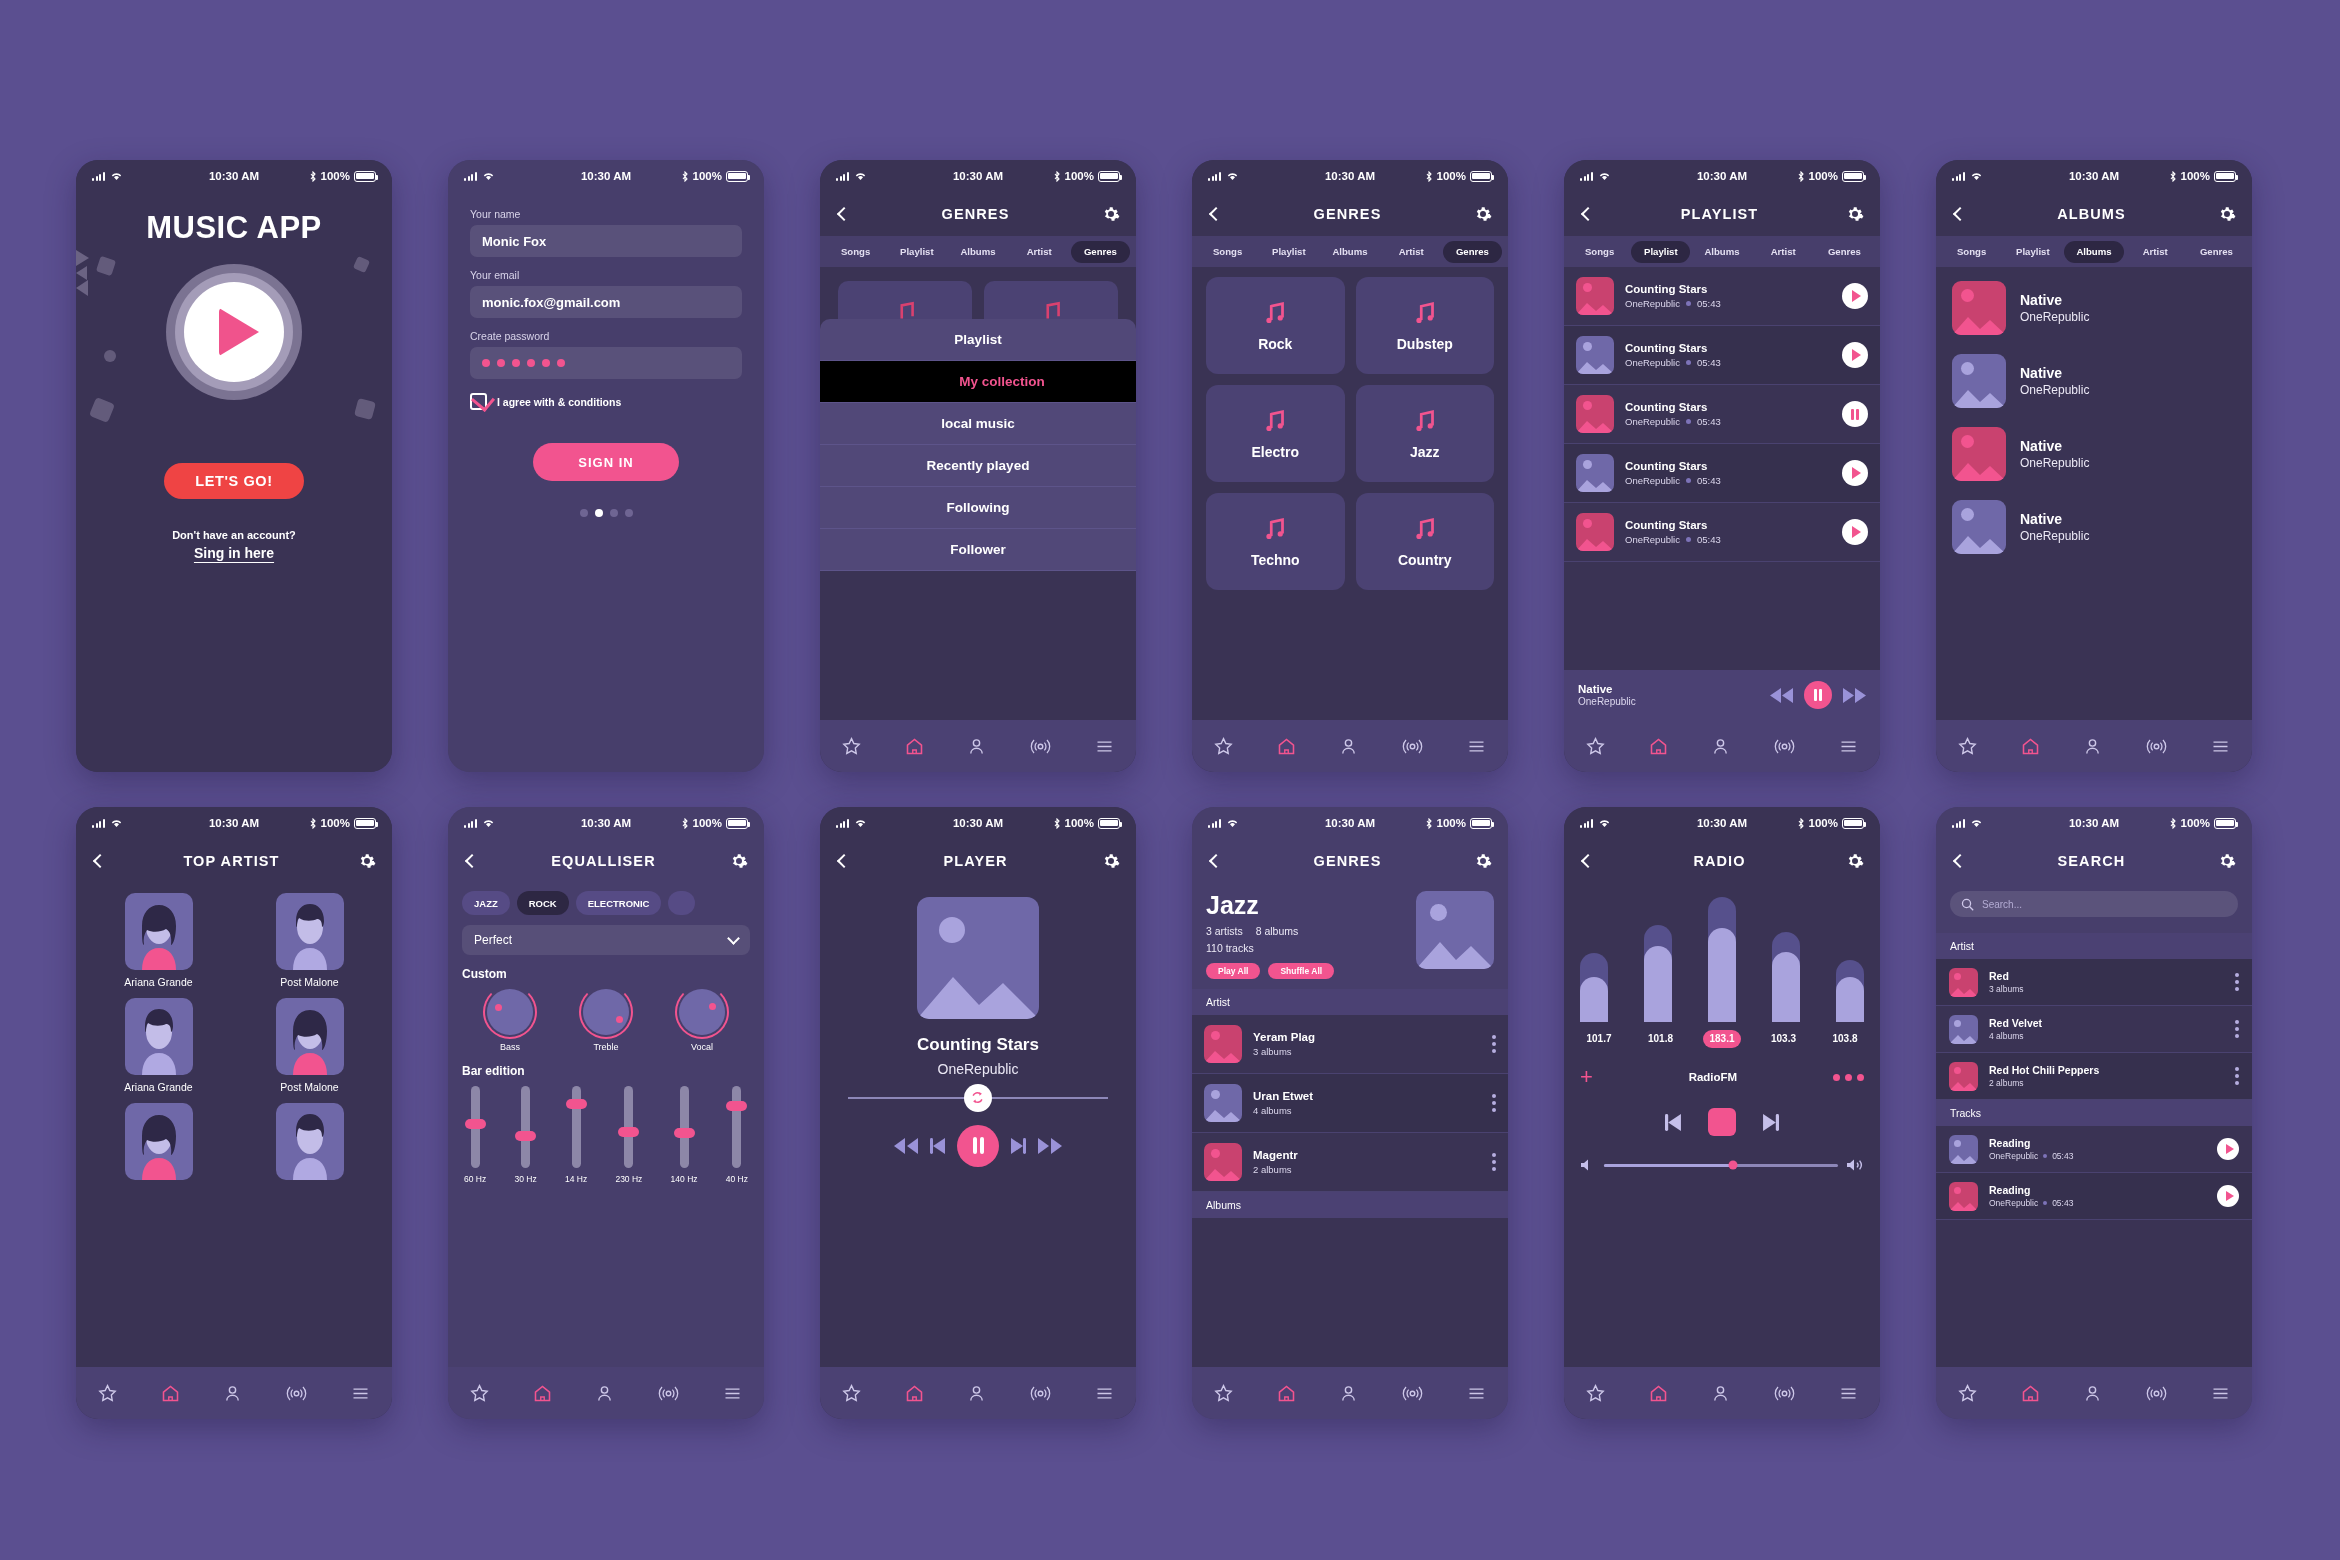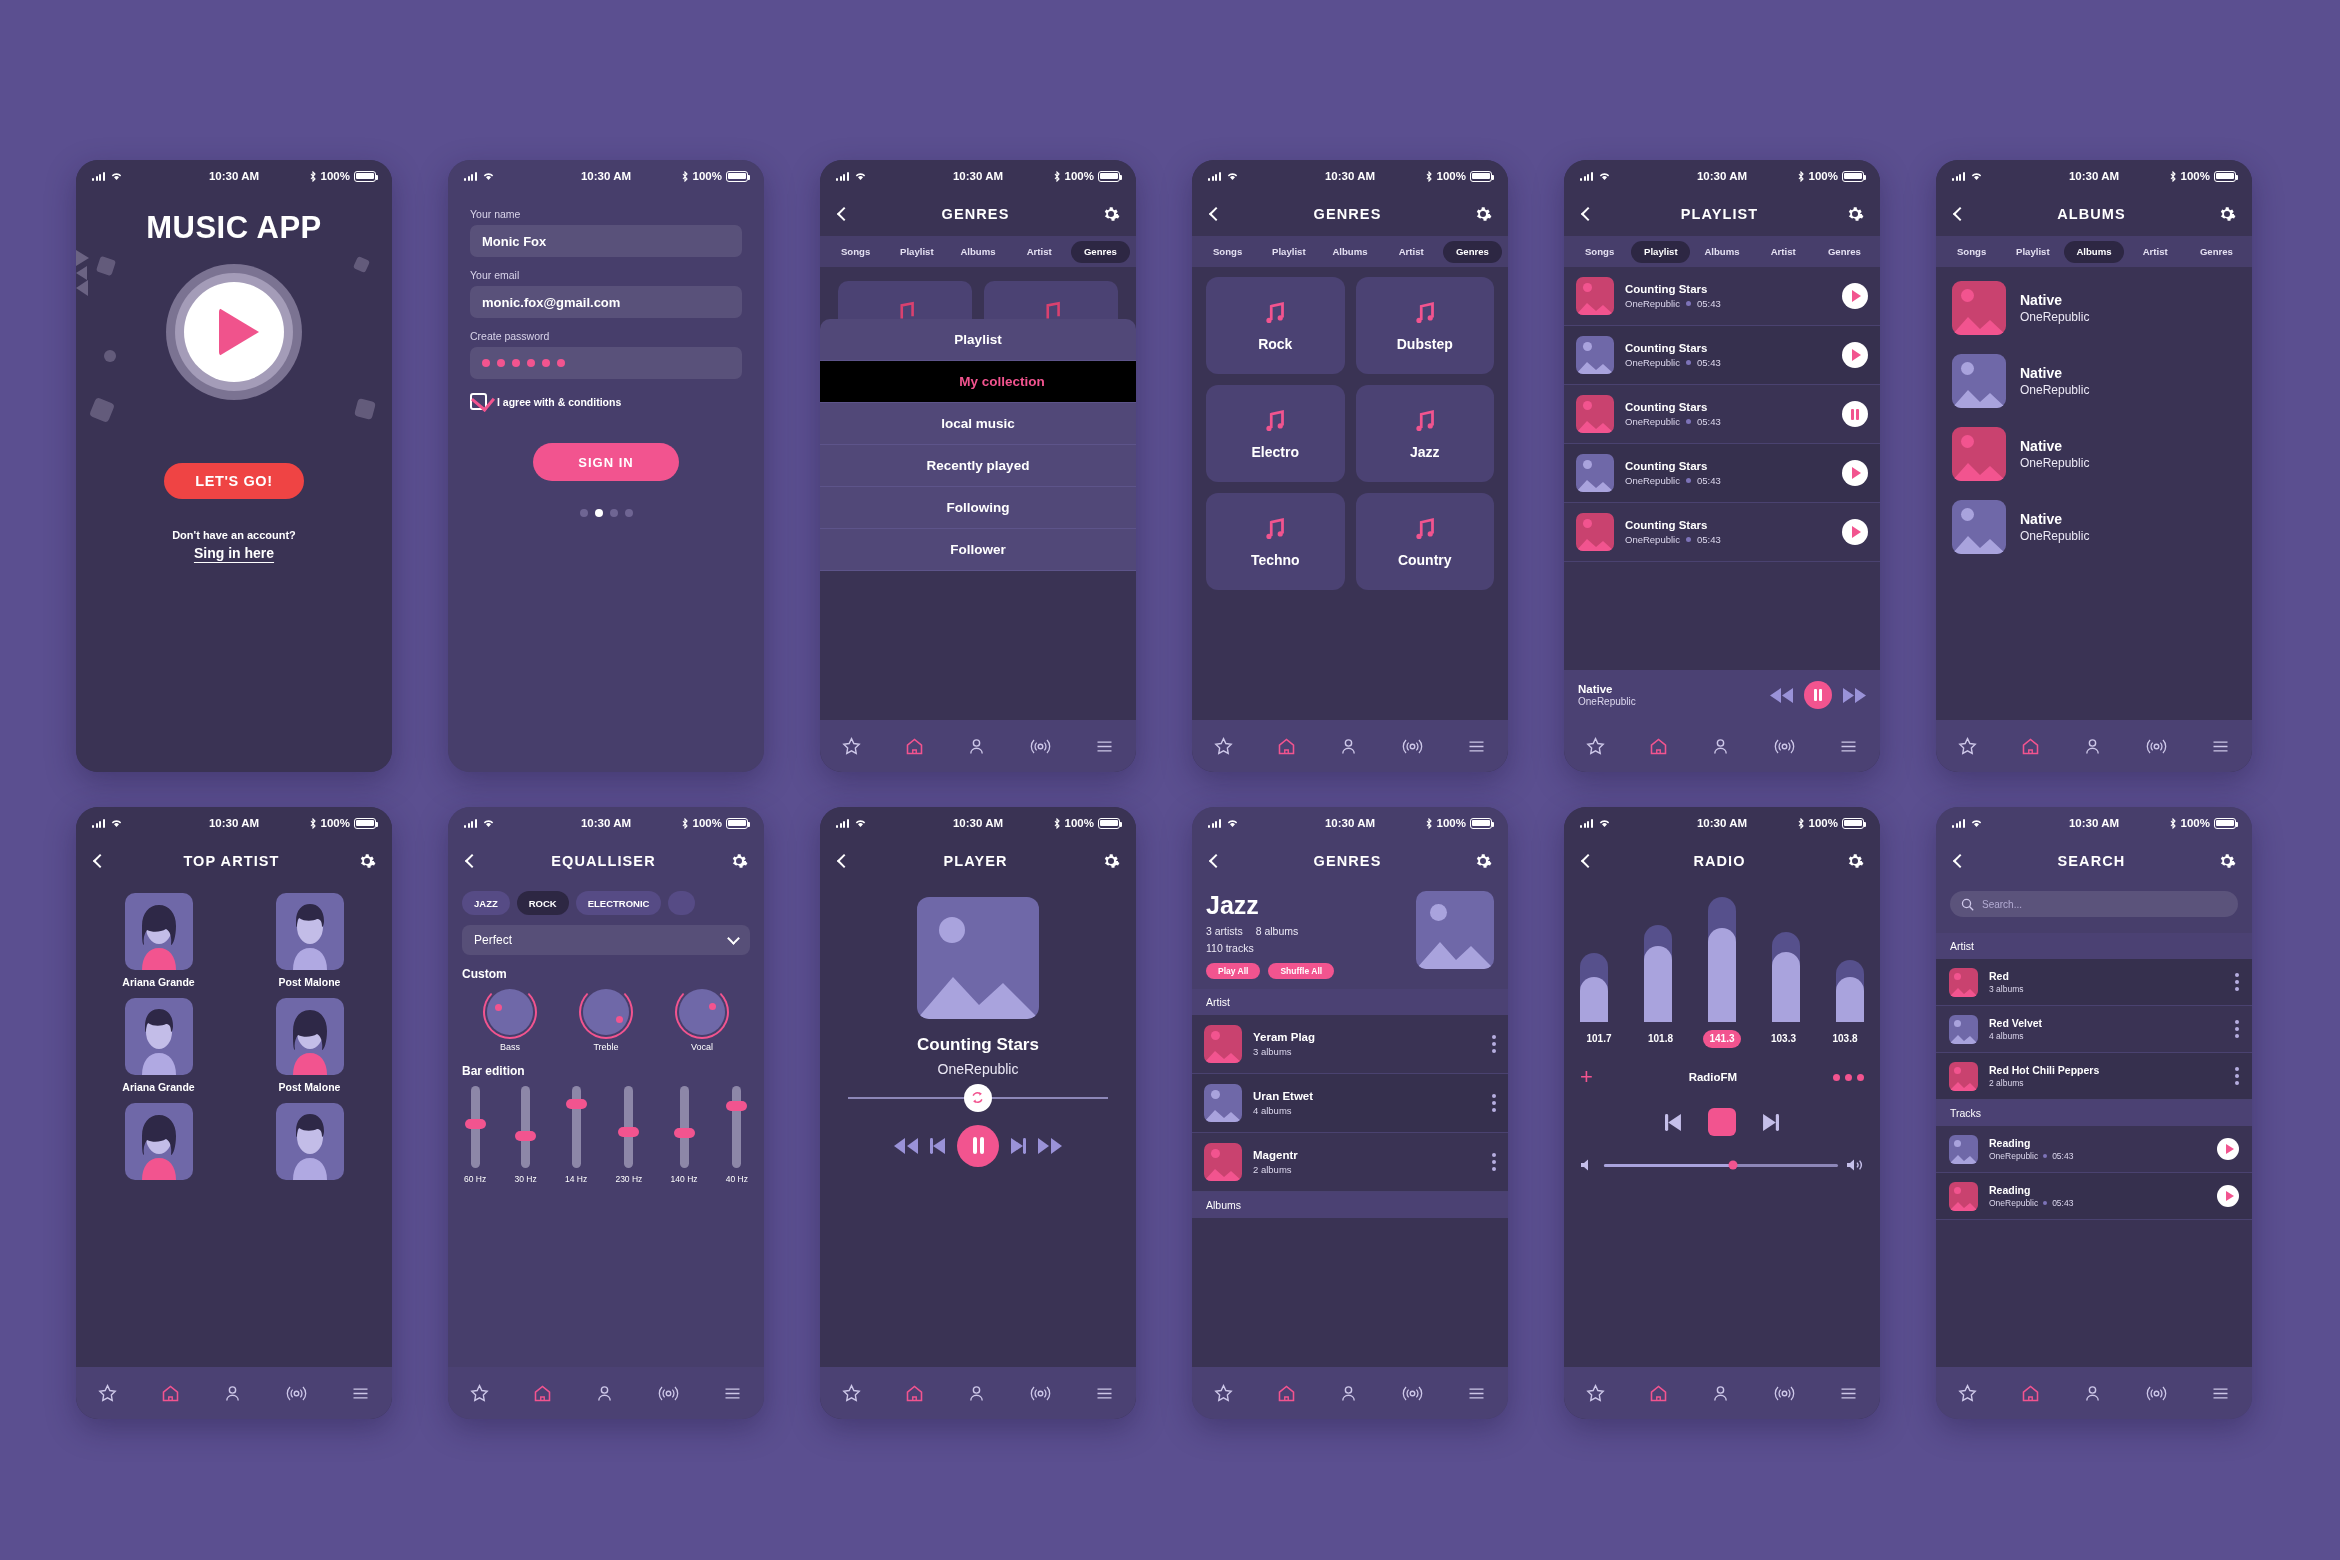--- a/index.html
+++ b/index.html
@@ -223,7 +223,7 @@
   .s7{background:#3a3354;padding:10px 14px;display:grid;grid-template-columns:1fr 1fr;gap:10px 14px;align-content:start;}
   .artcell{display:flex;flex-direction:column;align-items:center;}
   .avatar{width:68px;height:77px;border-radius:10px;background:#6f68a8;position:relative;overflow:hidden;}
-  .artcell span{color:#fff;font-size:10.5px;font-weight:bold;margin-top:6px;}
+  .artcell span{color:#fff;font-size:10.5px;font-weight:normal;margin-top:6px;}
 
   
   .s8{background:#473e6b;padding:8px 14px 0;}

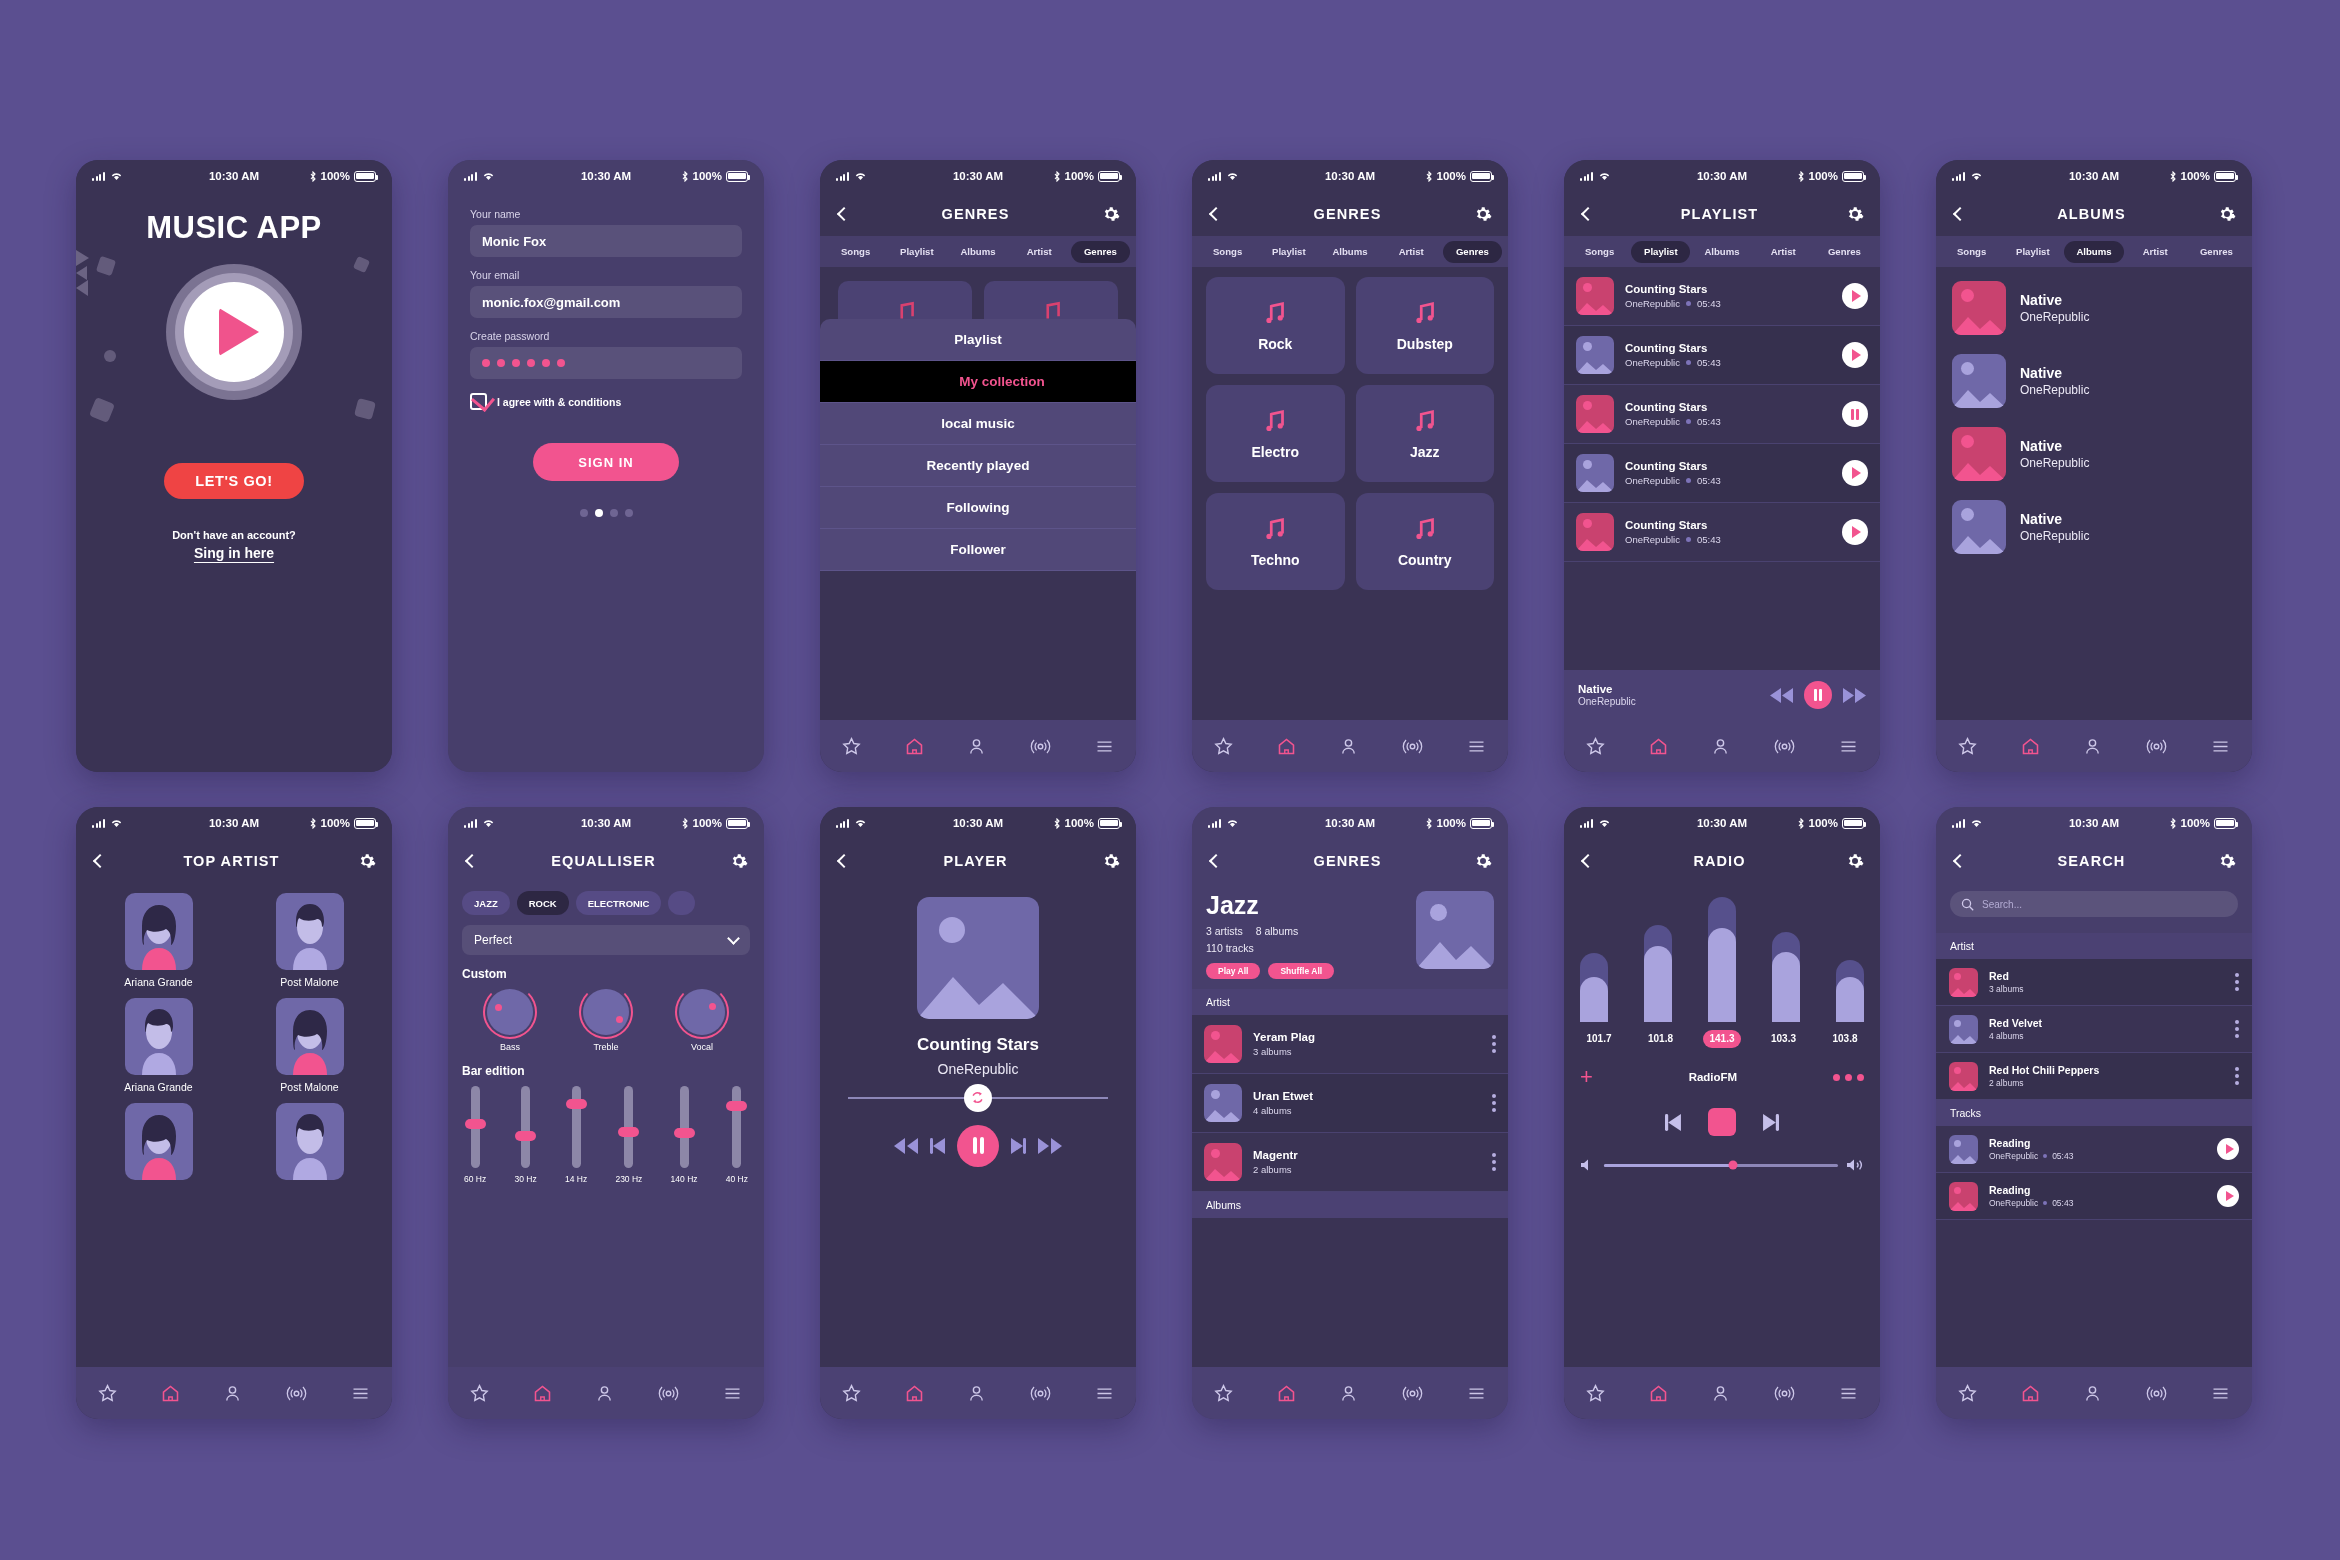--- a/index.html
+++ b/index.html
@@ -1427,7 +1427,7 @@
       <div class="rfreqs">
         <span class="rfreq">101.7</span>
         <span class="rfreq">101.8</span>
-        <span class="rfreq active">141.3</span>
+        <span class="rfreq active">183.1</span>
         <span class="rfreq">103.3</span>
         <span class="rfreq">103.8</span>
       </div>

